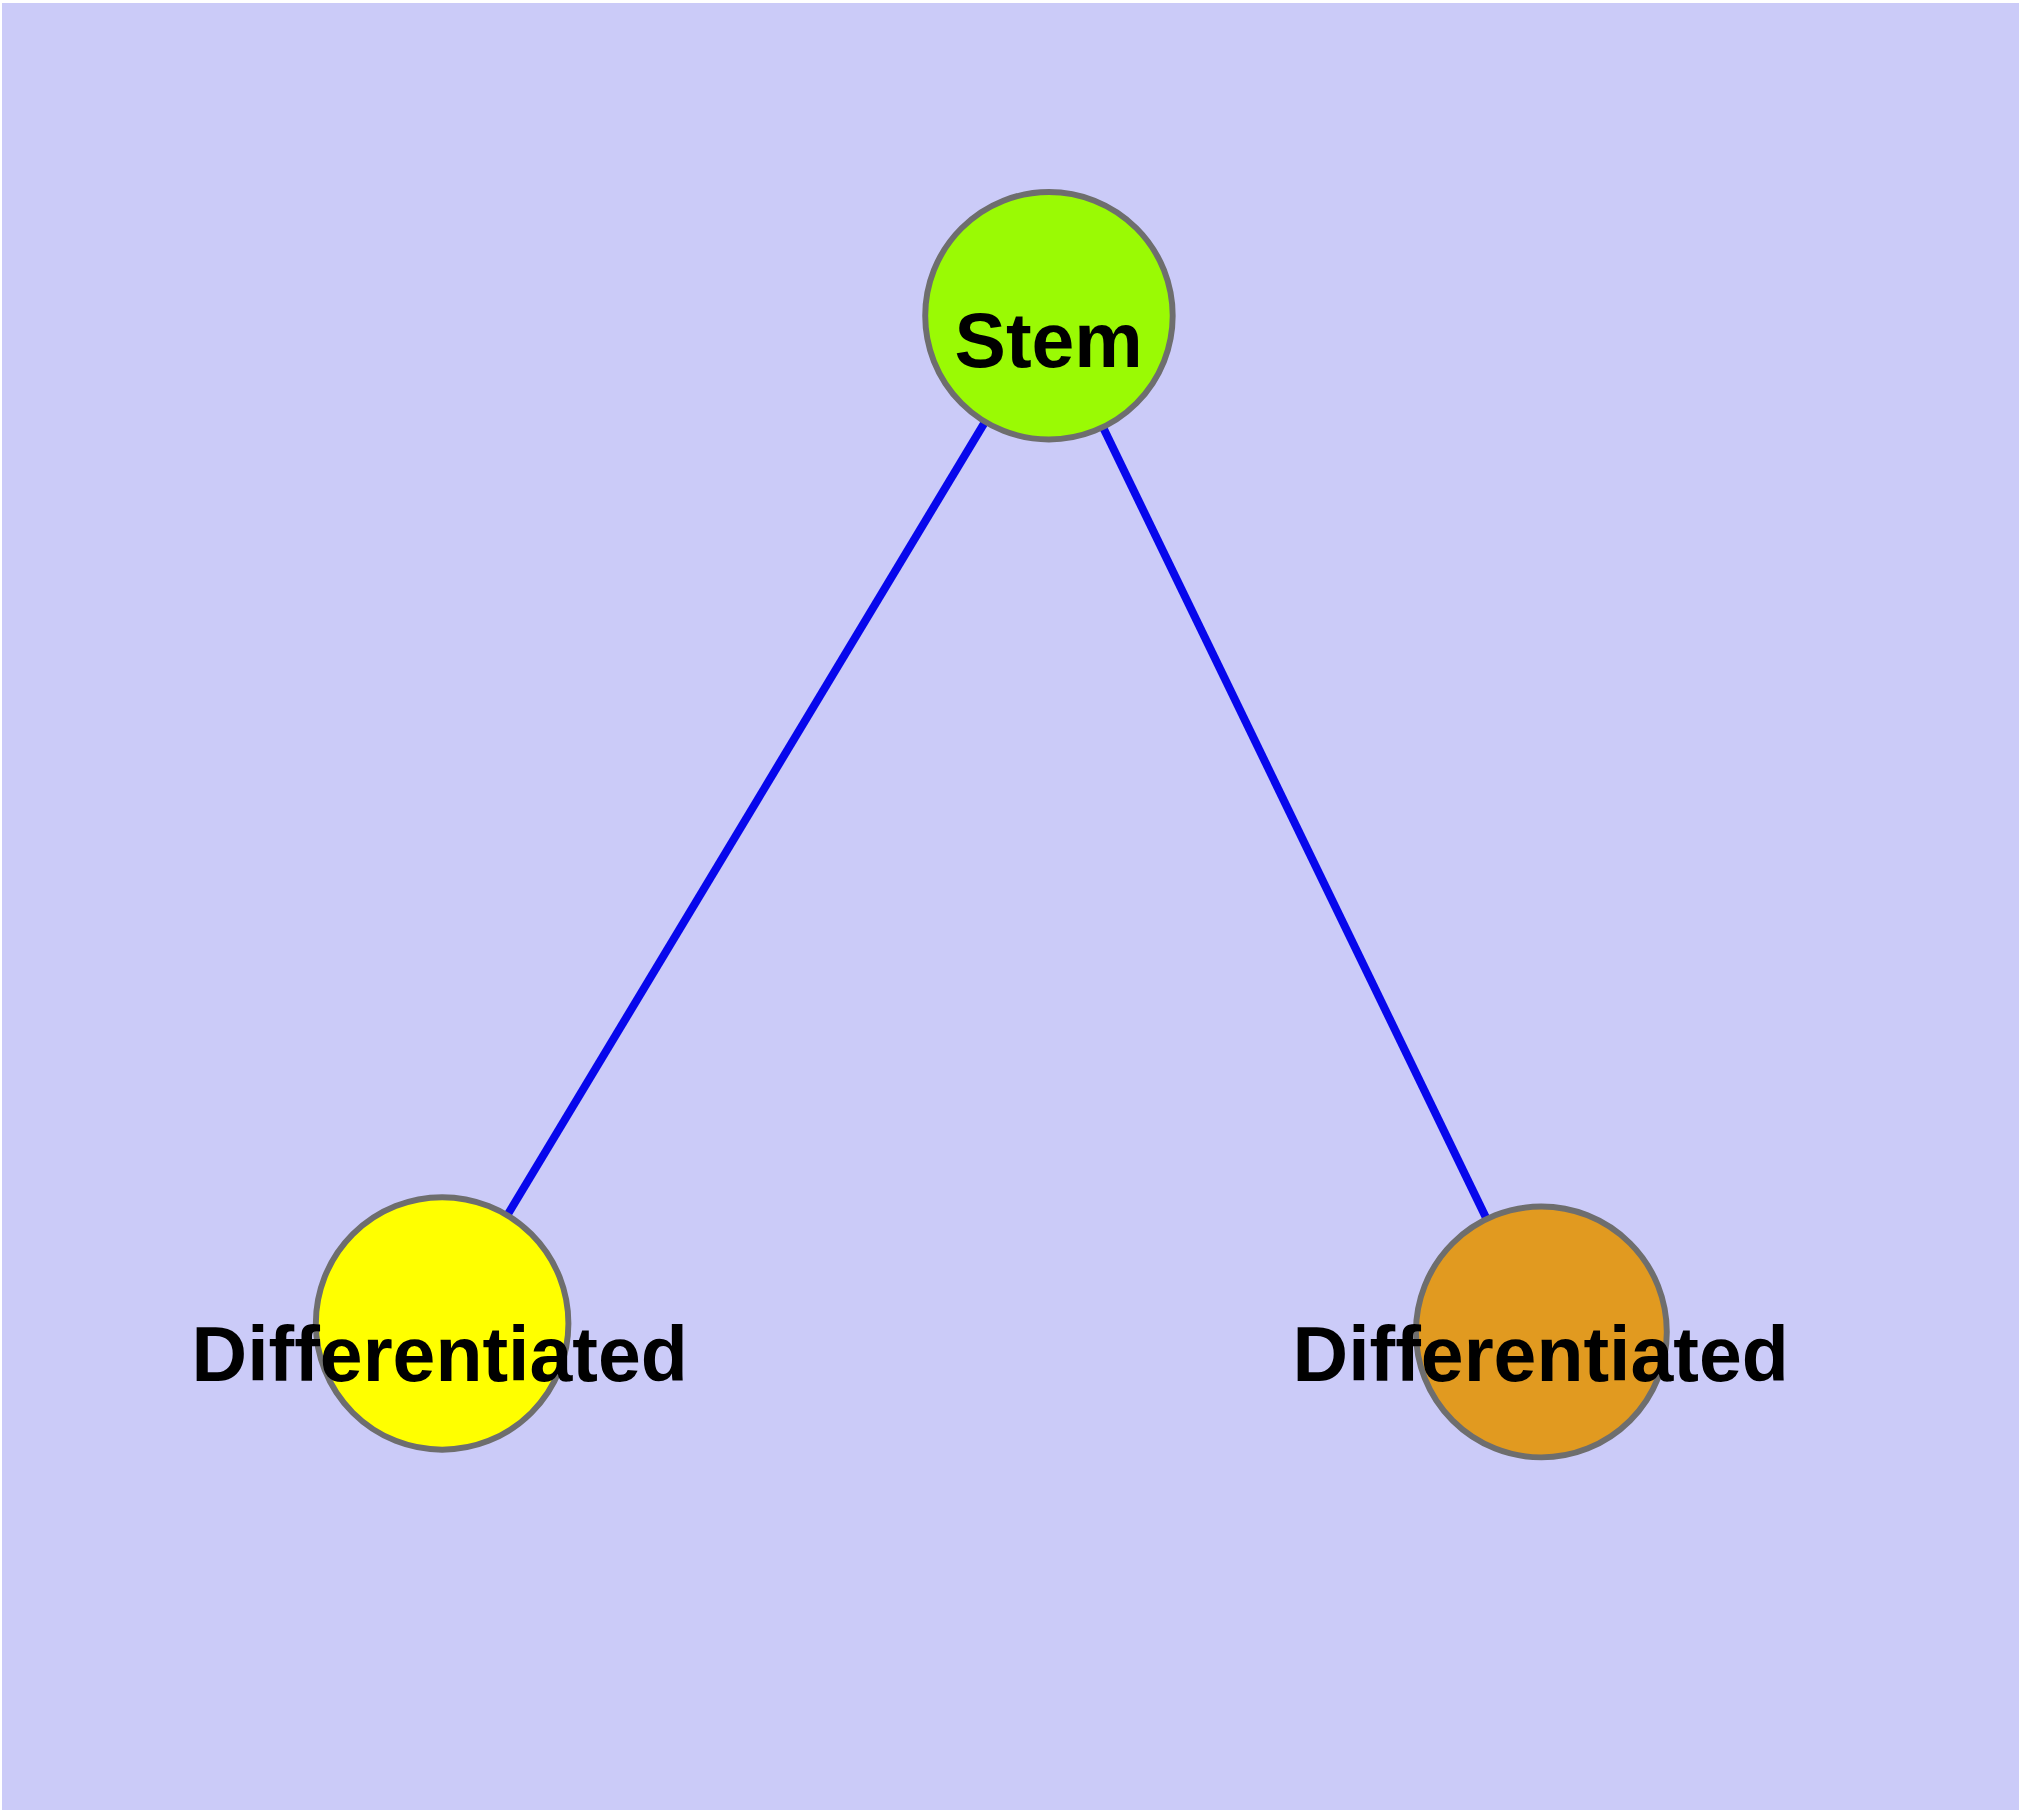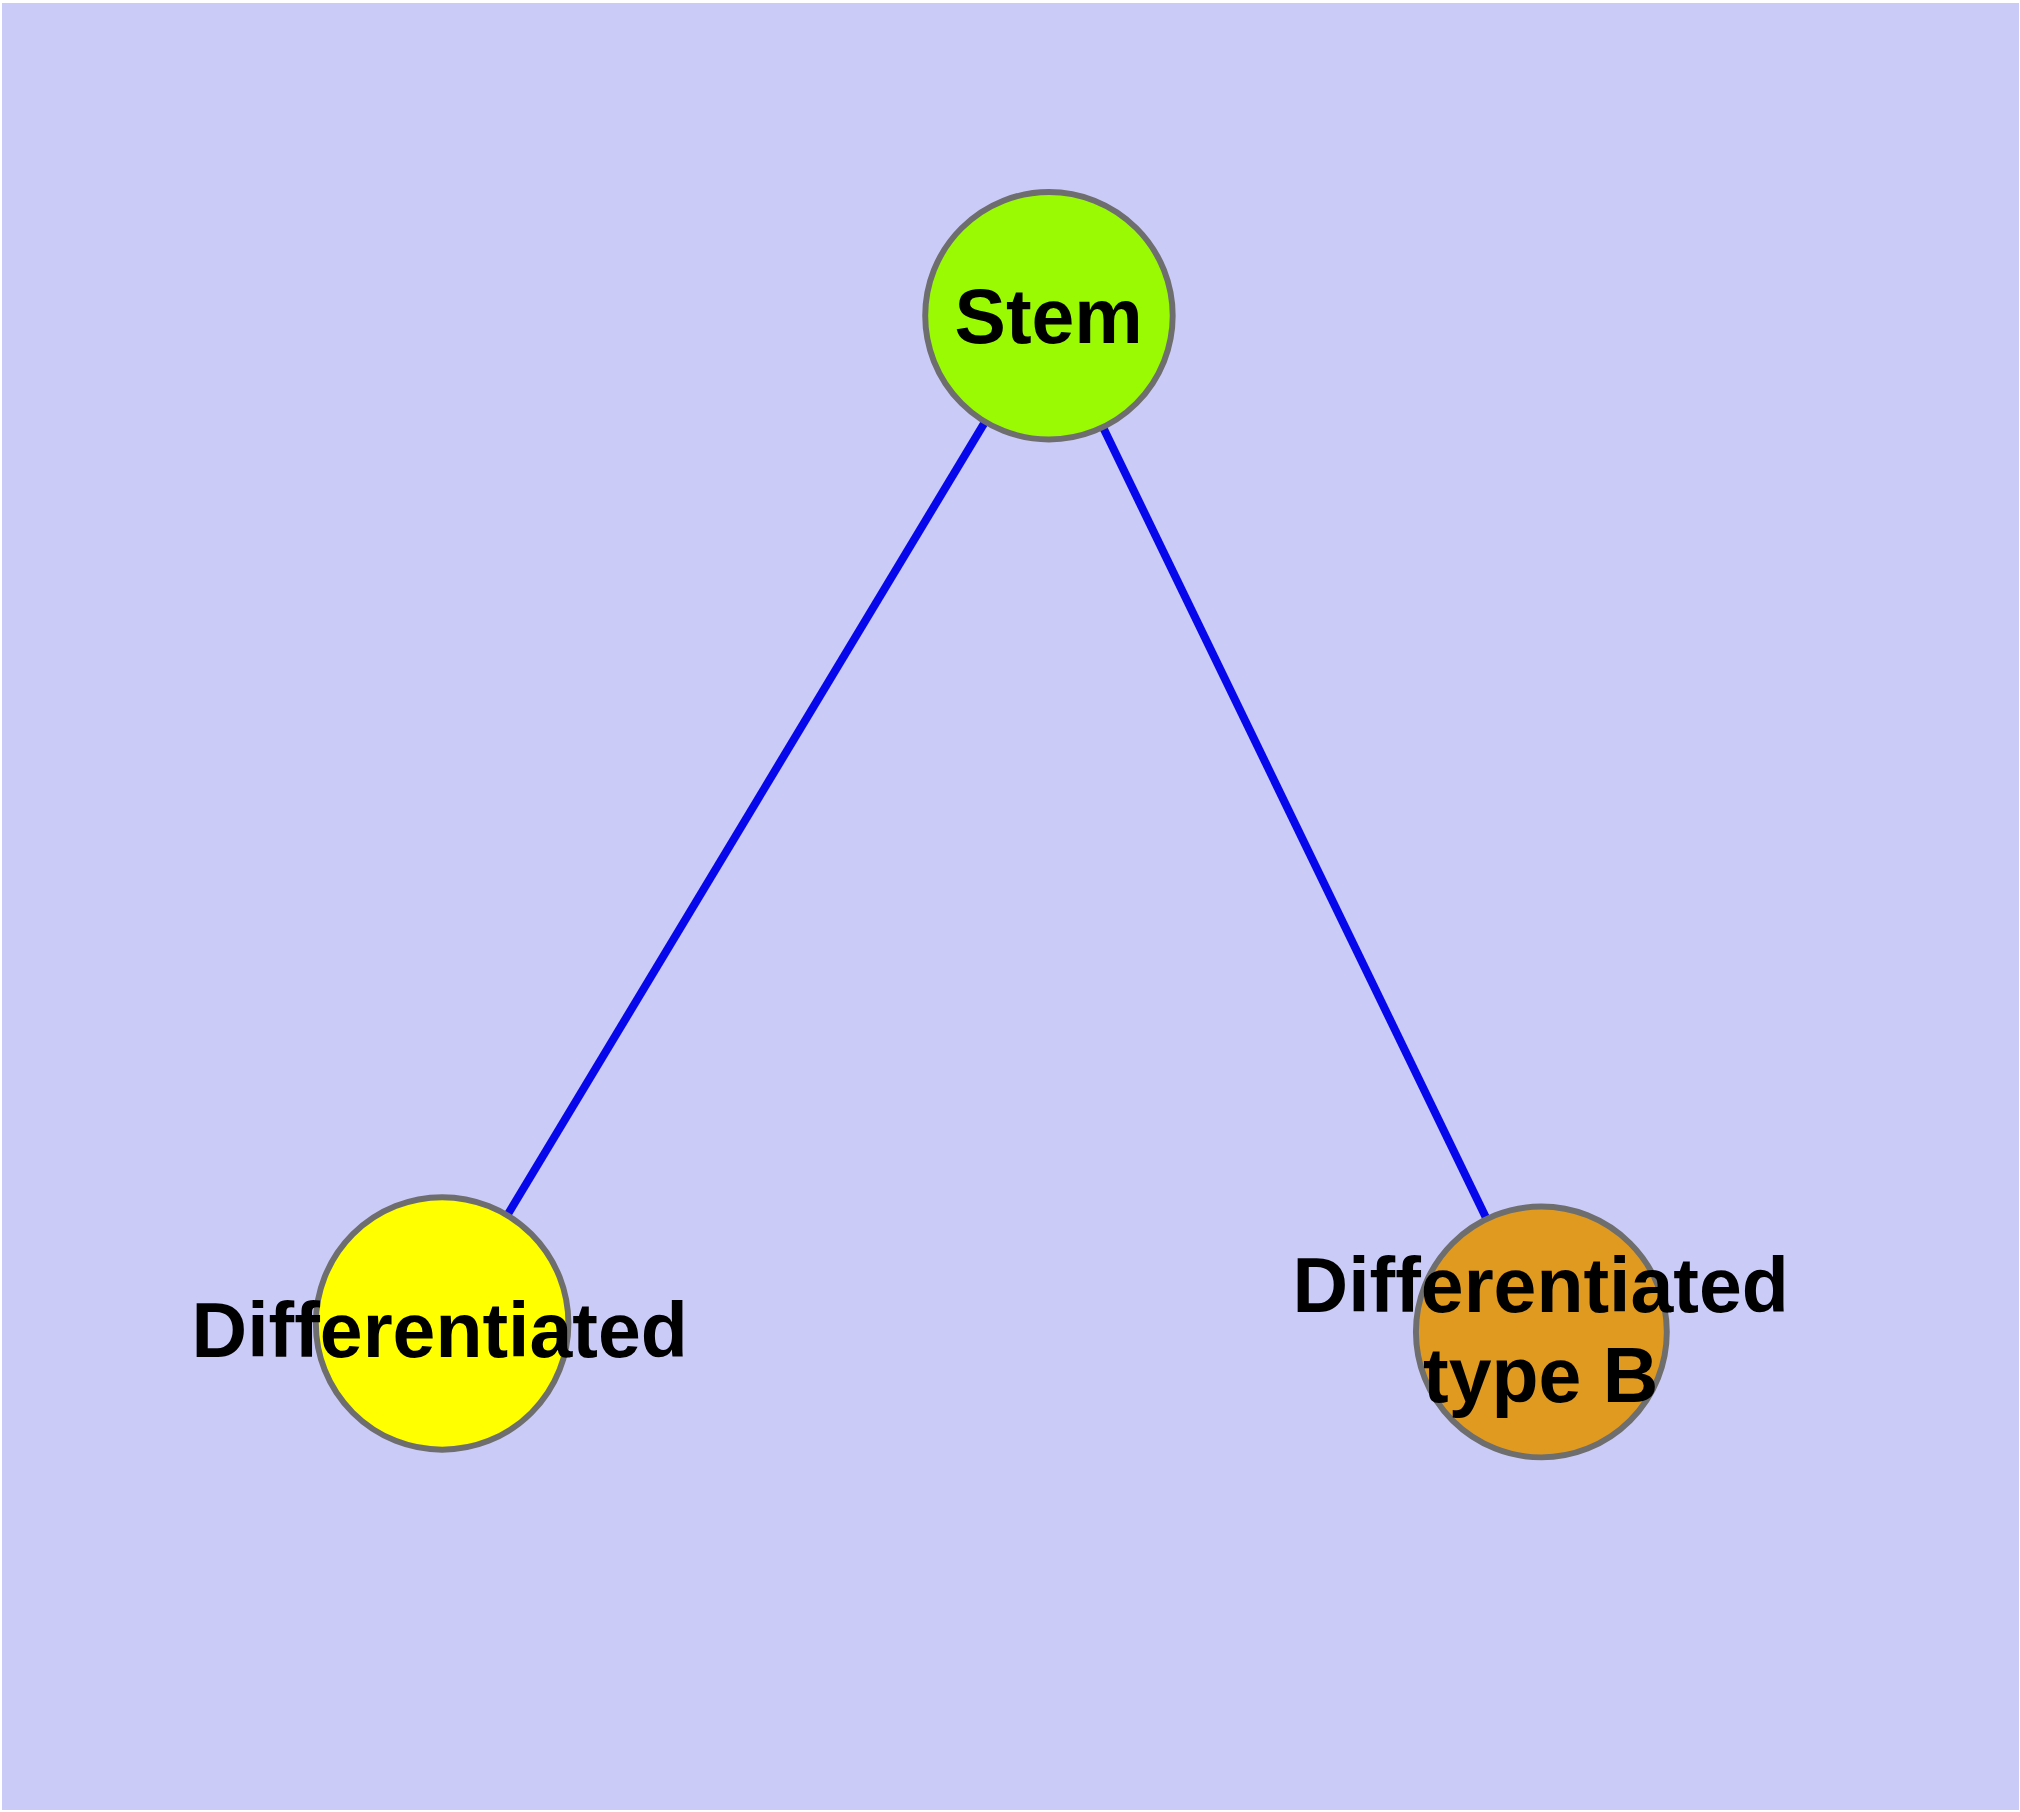--- a/index.html
+++ b/index.html
@@ -49,6 +49,7 @@
   }
   .label-line {
     display: block;
+    margin-top: 48px;
   }
 </style>
 </head>

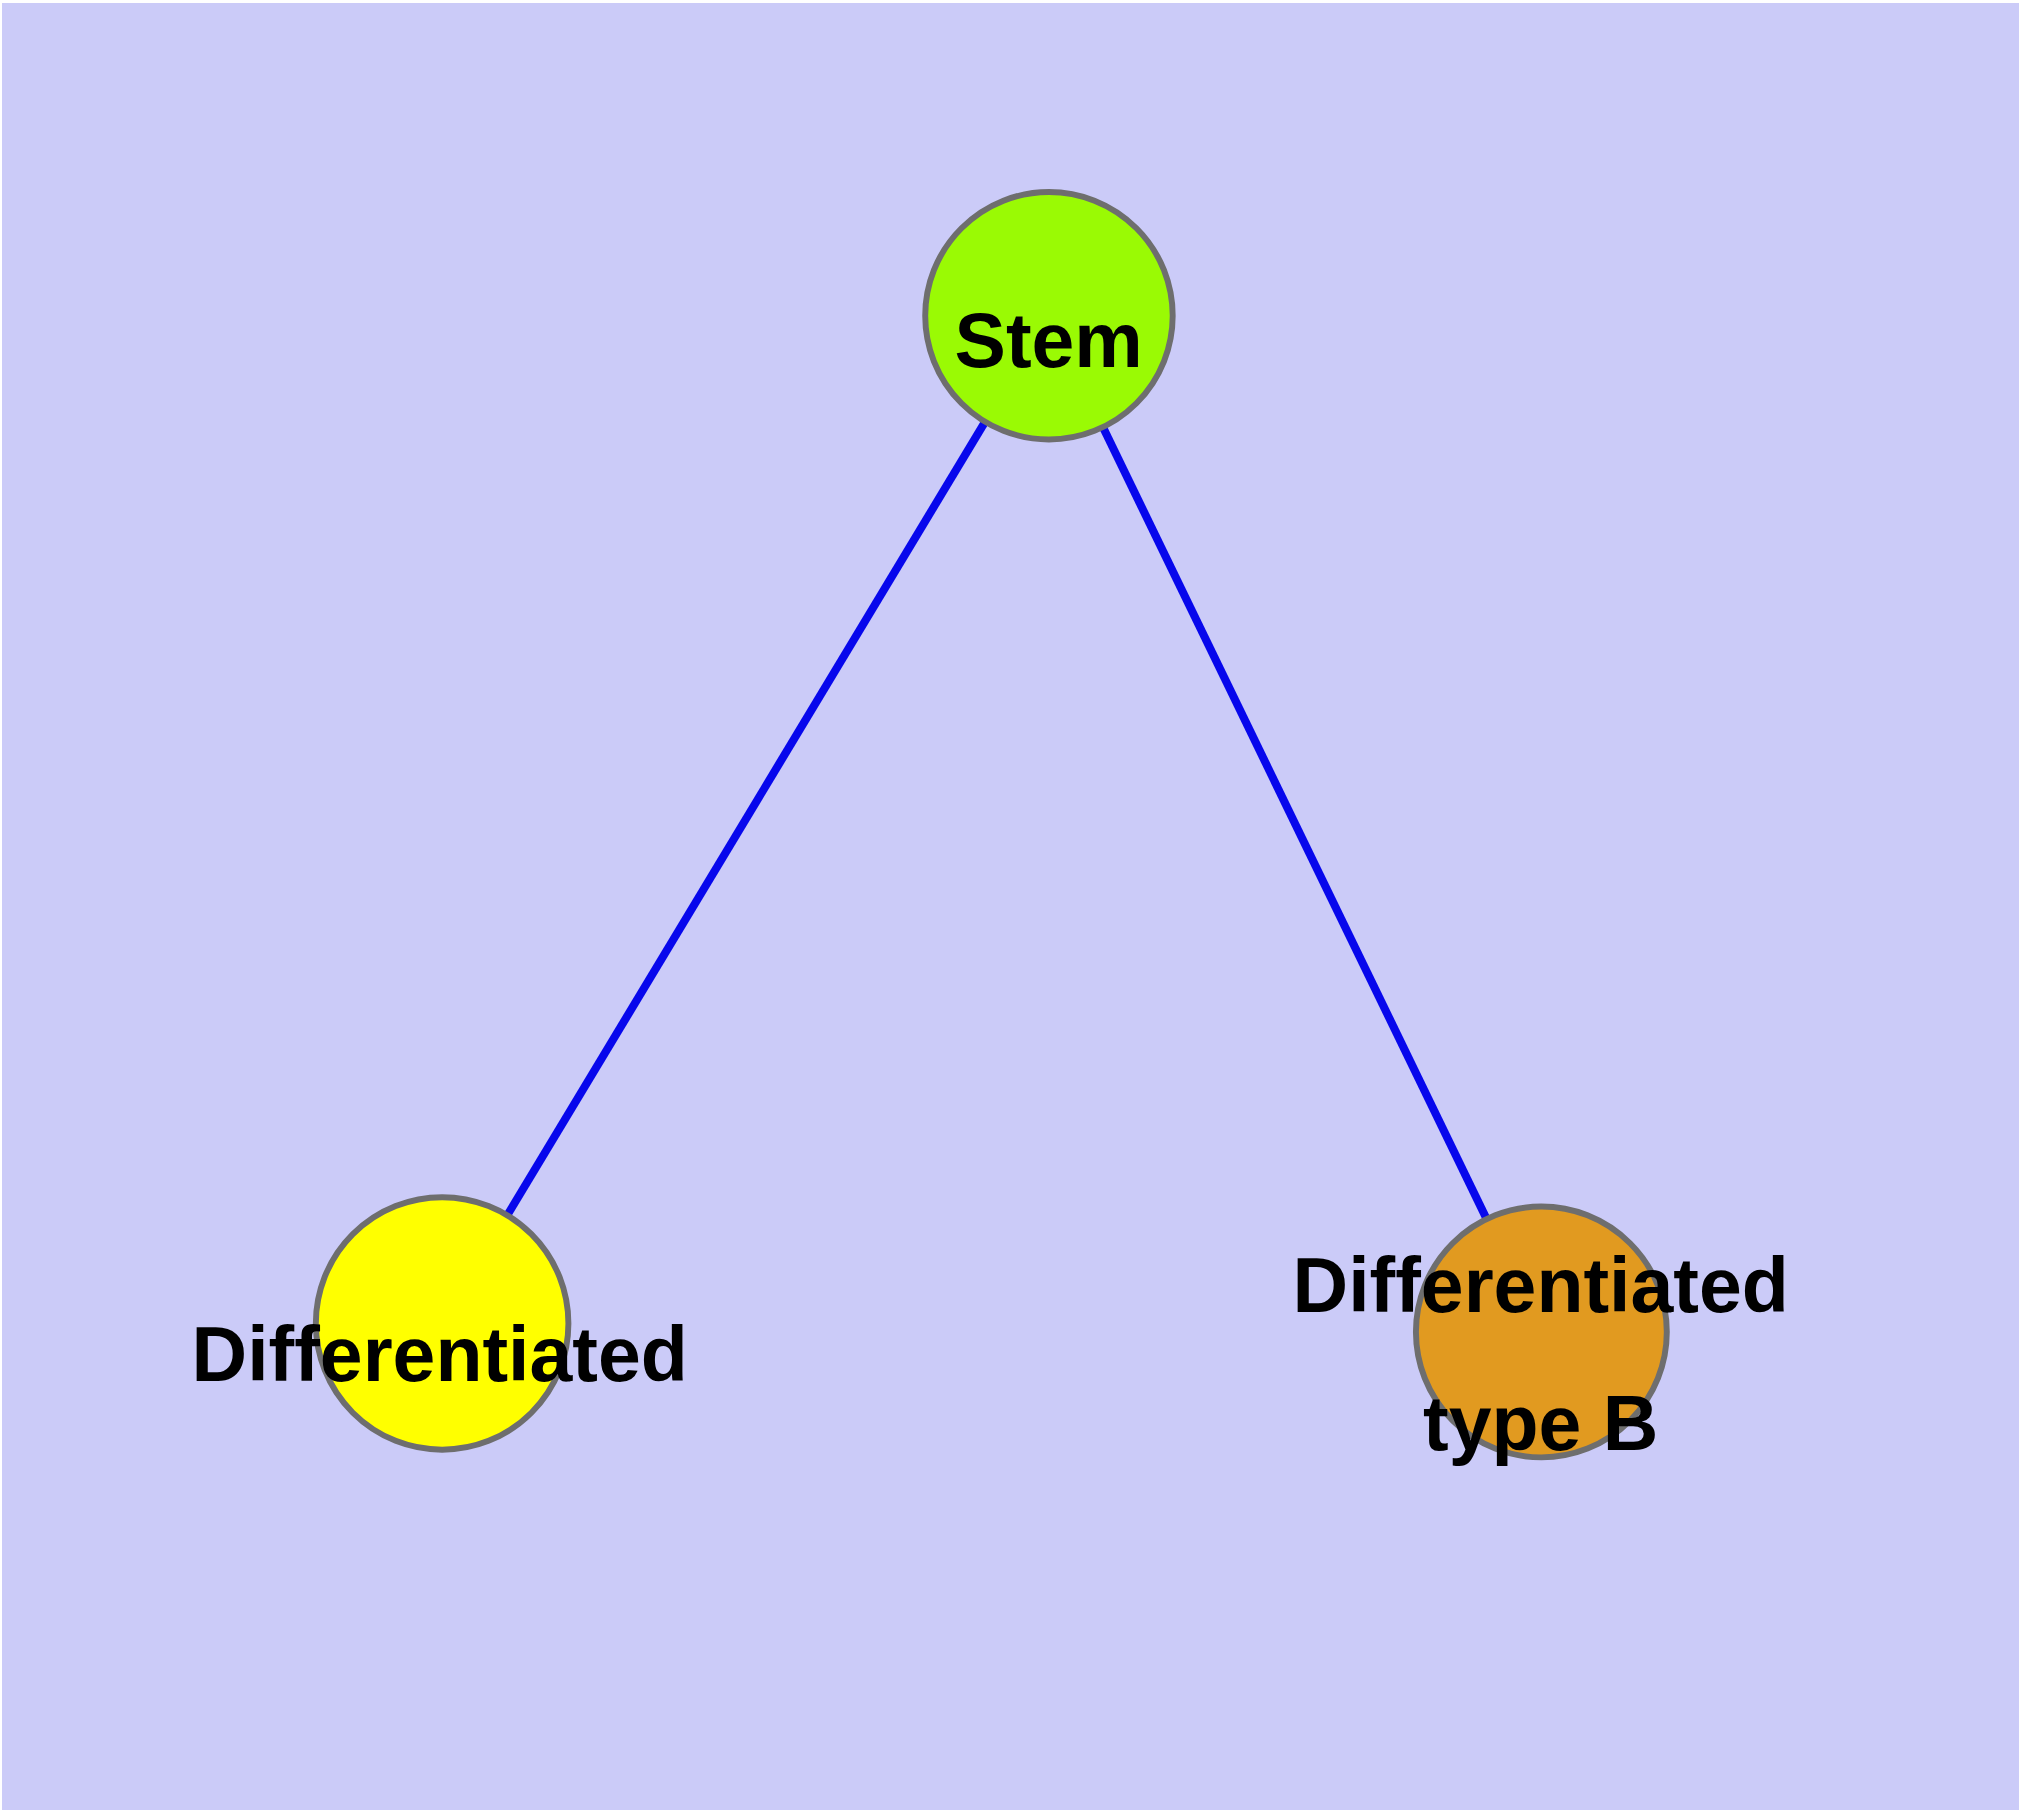--- a/index.html
+++ b/index.html
@@ -77,7 +77,6 @@
 
     <div class="node-label" style="left:1539px; top:1327px;">
       <span class="label-line">Differentiated</span>
-      <span class="label-line">type B</span>
     </div>
 
   </div>

